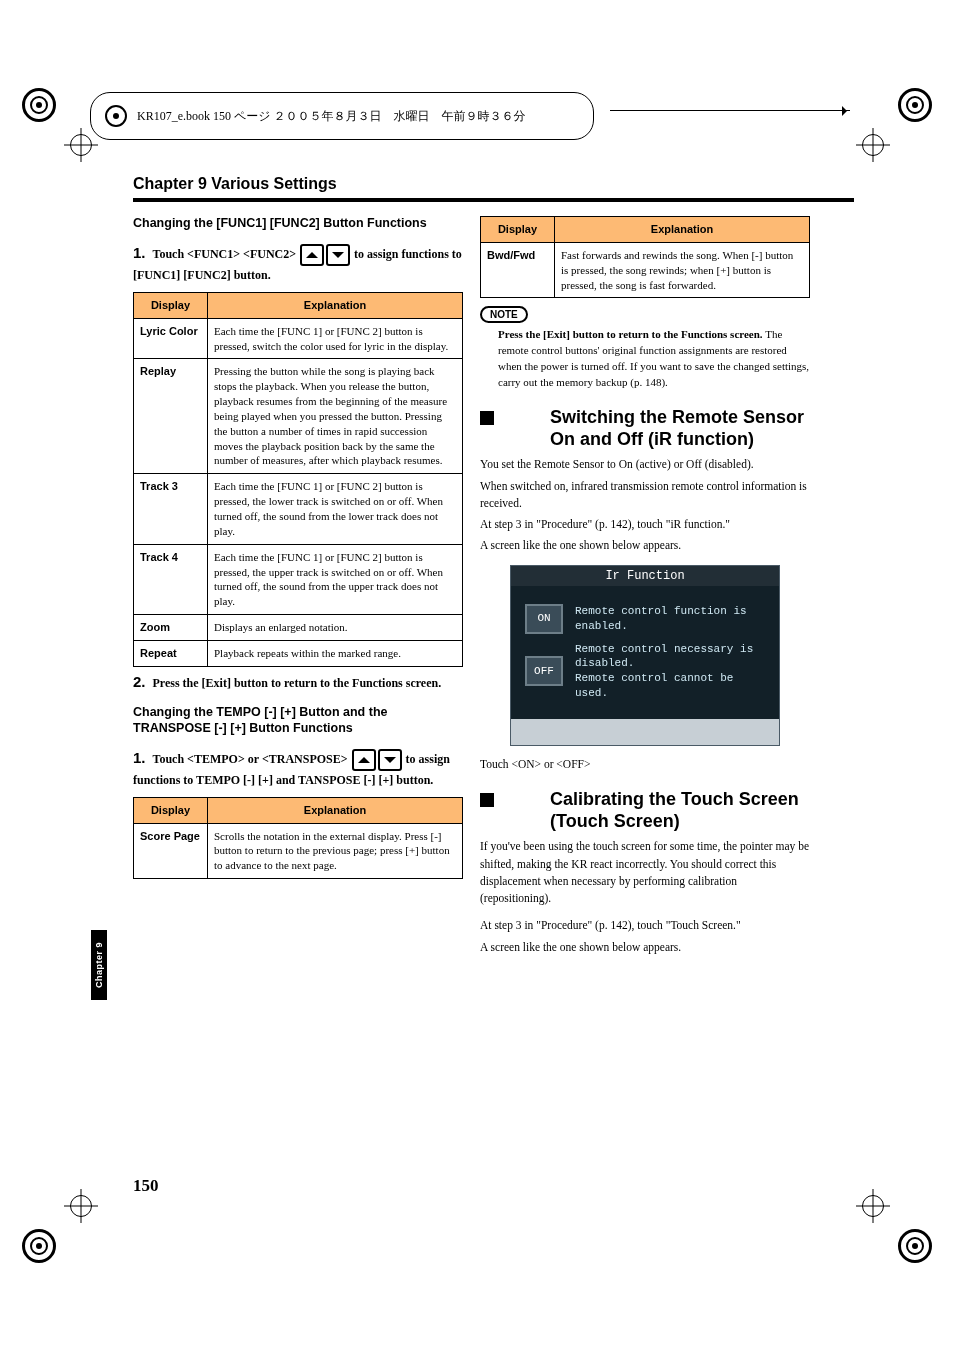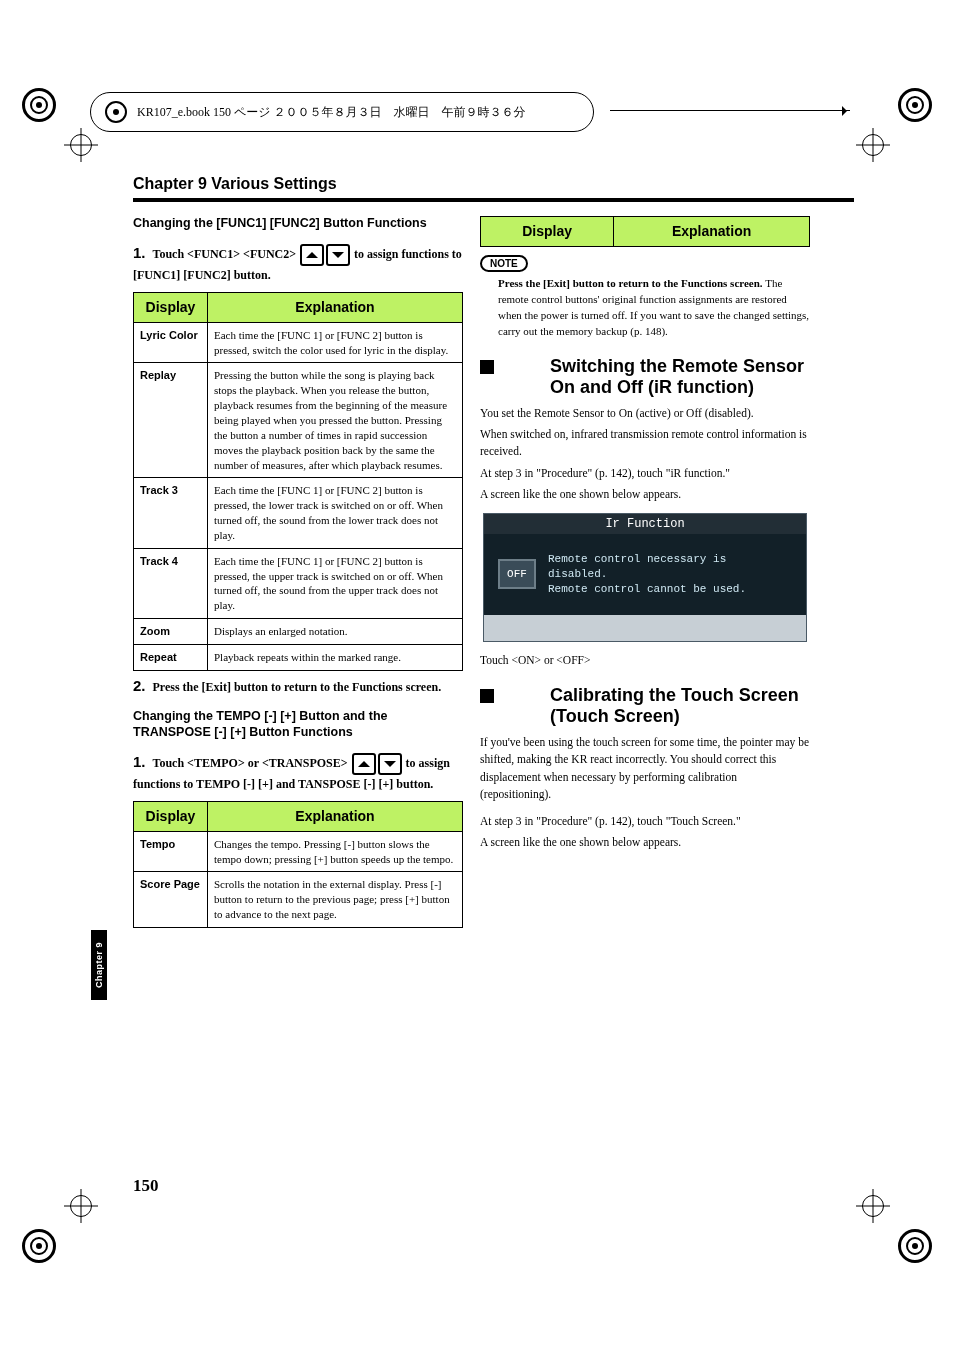--- a/index.html
+++ b/index.html
@@ -27,7 +27,7 @@
   .cross.br { bottom:128px; right:64px; }
 
   
-  .header-pill { position:absolute; top:92px; left:90px; right:360px; height:40px; border:1px solid #000; border-radius:20px; display:flex; align-items:center; padding:7px 14px; font-size:12px; gap:10px; }
+  .header-pill { position:absolute; top:92px; left:90px; right:360px; height:48px; border:1px solid #000; border-radius:20px; display:flex; align-items:center; padding:7px 14px; font-size:12px; gap:10px; }
   .header-pill .ring { width:22px; height:22px; border:2px solid #000; border-radius:50%; position:relative; flex:0 0 auto; }
   .header-pill .ring::after { content:""; position:absolute; inset:6px; background:#000; border-radius:50%; }
   .arrowline { position:absolute; top:110px; left:610px; width:240px; height:1px; background:#000; }

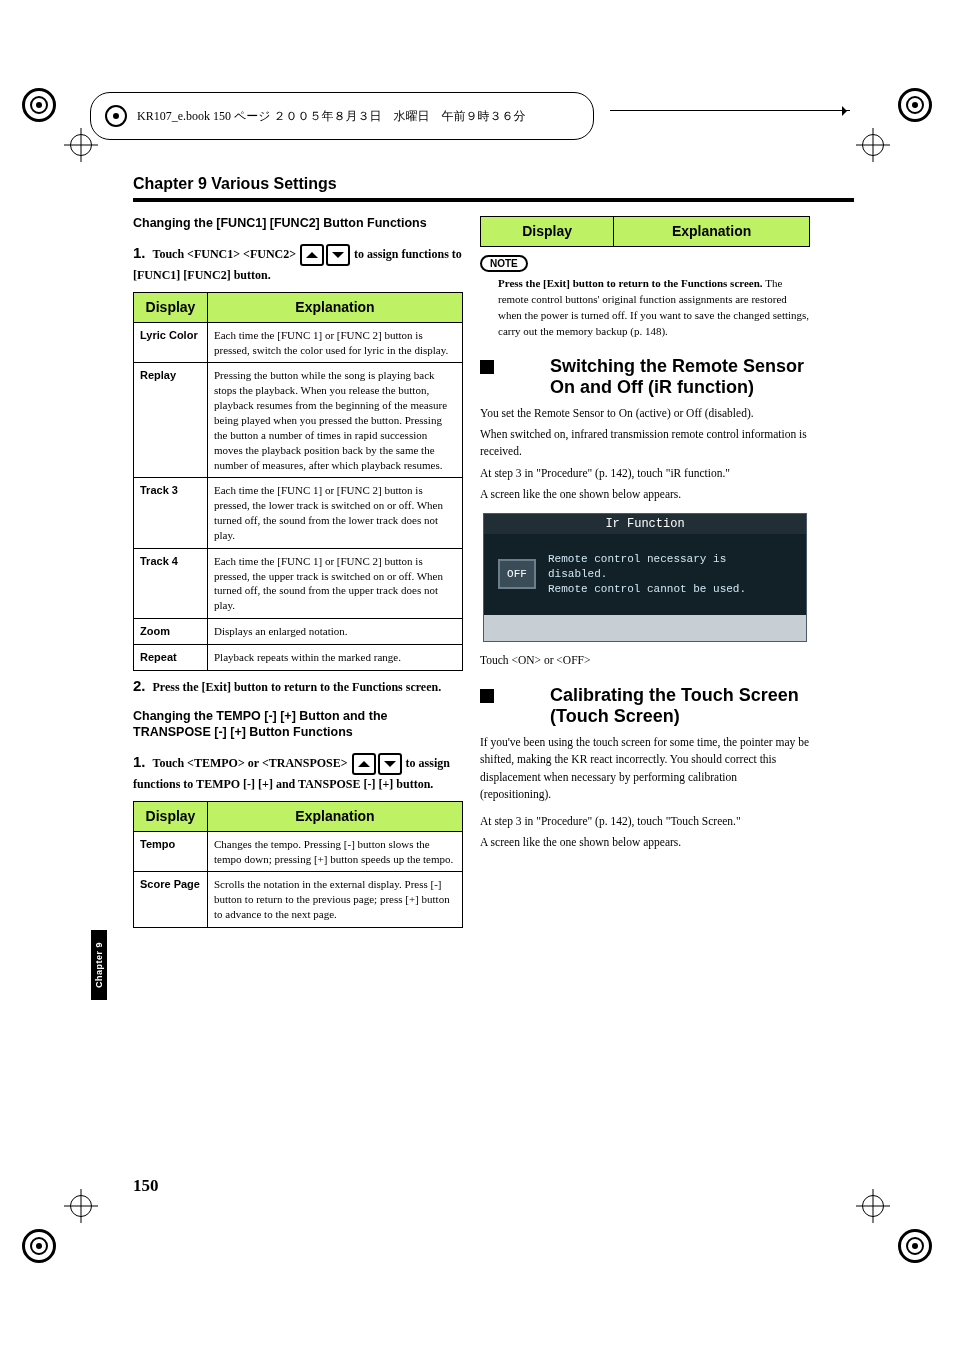--- a/index.html
+++ b/index.html
@@ -55,7 +55,7 @@
 
   table.tbl { width:100%; border-collapse:collapse; margin:8px 0 4px; }
   table.tbl th, table.tbl td { border:1px solid #000; padding:5px 6px; font-size:11px; vertical-align:top; line-height:1.35; }
-  table.tbl th { font-family: Arial, Helvetica, sans-serif; font-weight:bold; font-size:14px; text-align:center; background:#bef264; }
+  table.tbl th { font-family: Arial, Helvetica, sans-serif; font-weight:bold; font-size:11px; text-align:center; background:#fdba74; }
   table.tbl td.k { font-family: Arial, Helvetica, sans-serif; font-weight:bold; width:74px; }
 
   .note-pill { display:inline-block; border:2px solid #000; border-radius:10px; font-family: Arial, Helvetica, sans-serif; font-weight:bold; font-size:10px; padding:1px 8px; margin:4px 0 4px; }

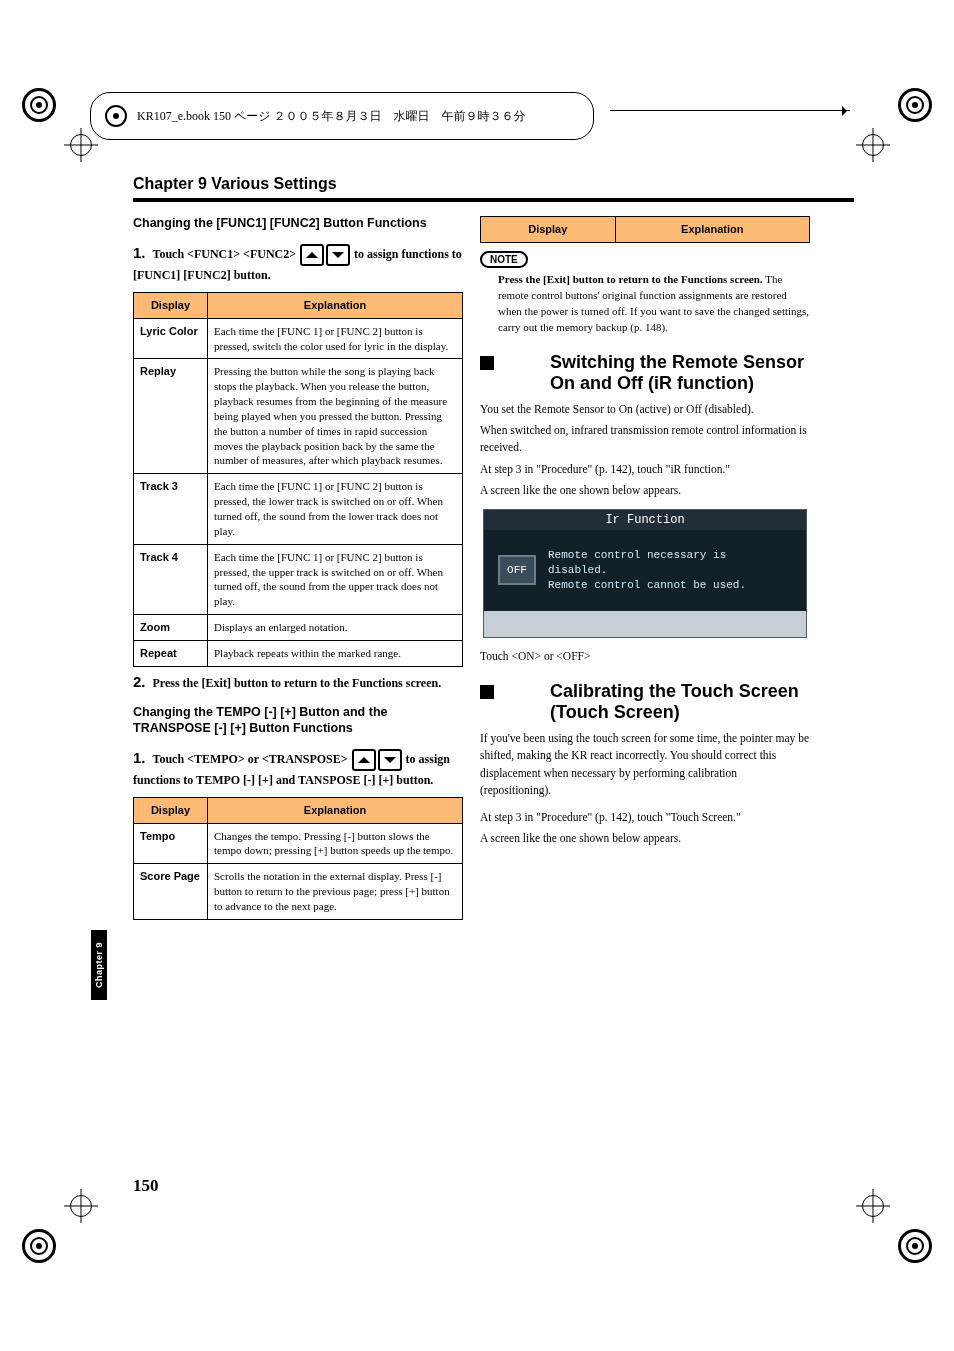--- a/index.html
+++ b/index.html
@@ -213,6 +213,10 @@
       <th>Display</th>
       <th>Explanation</th>
     </tr>
+    <tr>
+            <td class="k">Bwd/Fwd</td>
+            <td>Fast forwards and rewinds the song. When [-] button is pressed, the song rewinds; when [+] button is pressed, the song is fast forwarded.</td>
+          </tr>
   </tbody>
       </table>
 

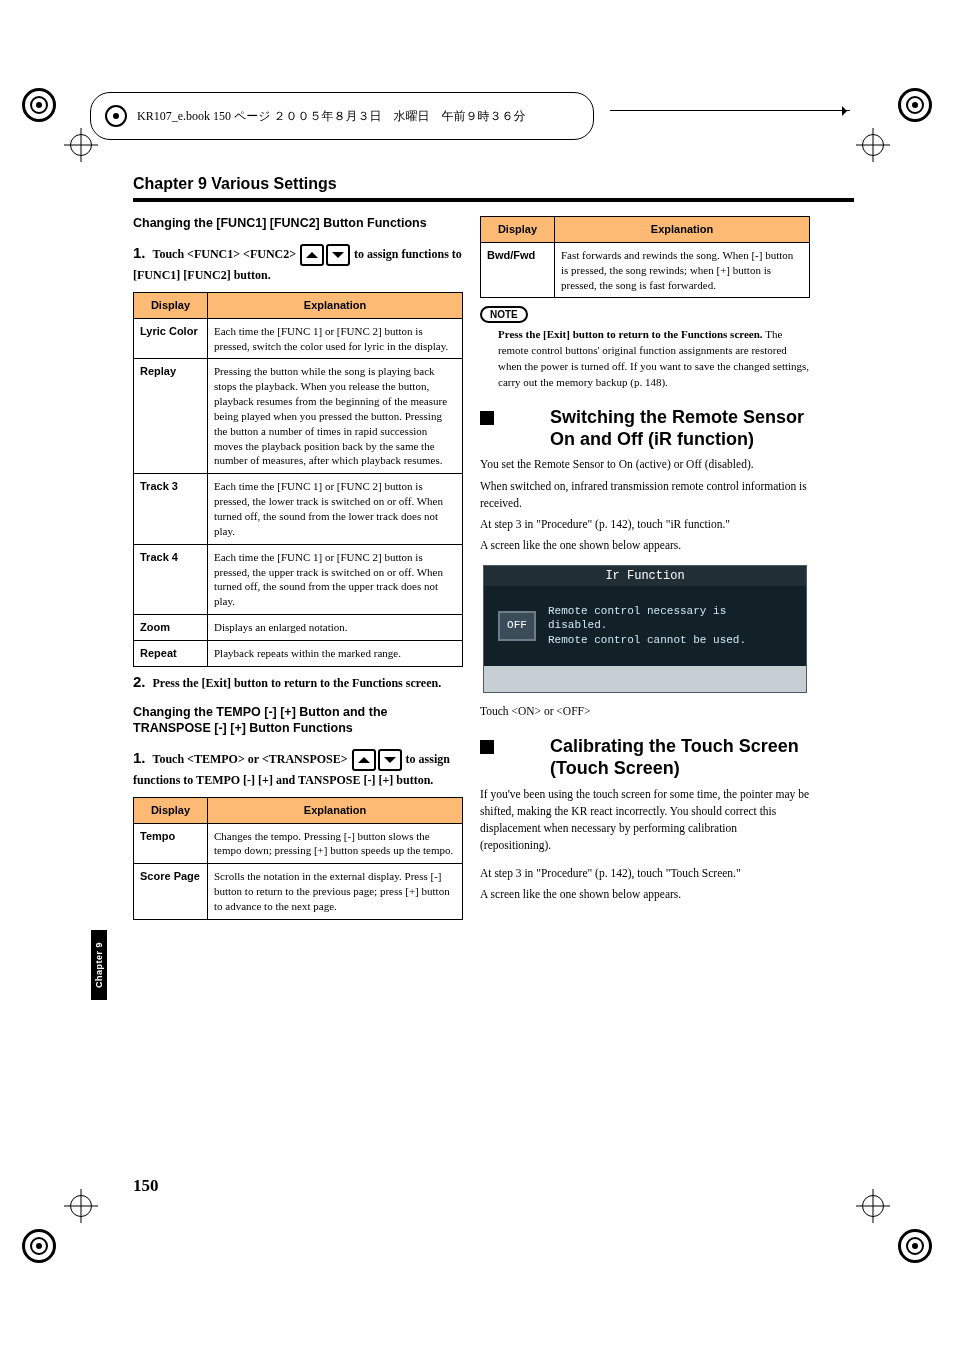--- a/index.html
+++ b/index.html
@@ -68,7 +68,7 @@
   .body { font-size:11.5px; line-height:1.5; margin:4px 0; }
 
   
-  .screen { width:324px; margin:10px auto 10px; background:#eff3f6; border:1px solid #4a5a66; }
+  .screen { width:270px; margin:10px auto 10px; background:#eff3f6; border:1px solid #4a5a66; }
   .screen .titlebar { background:#222e36; color:#fff; text-align:center; font-family:"Courier New", monospace; font-size:12px; padding:3px 0; }
   .screen .panel { background:#122028; color:#cfe8f3; padding:10px; }
   .screen .row { display:flex; align-items:center; gap:12px; margin:8px 4px; font-family:"Courier New", monospace; font-size:11px; line-height:1.35; }

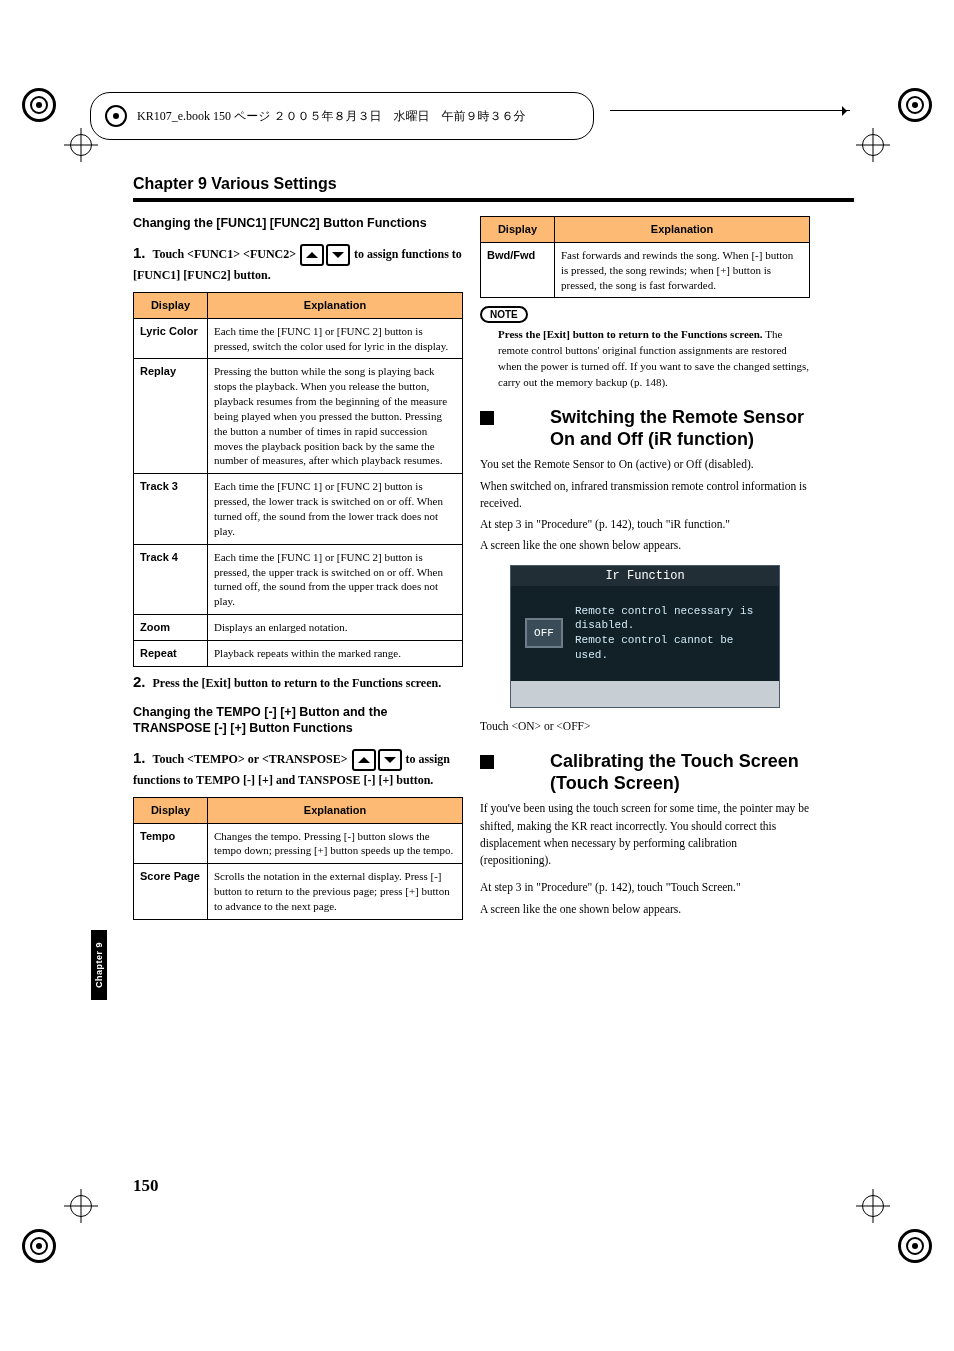--- a/index.html
+++ b/index.html
@@ -239,6 +239,10 @@
     <div class="titlebar">Ir Function</div>
     <div class="panel">
       <div class="row">
+        <div class="btn">ON</div>
+        <div>Remote control function is enabled.</div>
+      </div>
+      <div class="row">
         <div class="btn">OFF</div>
         <div style="white-space:pre-line">Remote control necessary is disabled.
 Remote control cannot be used.</div>

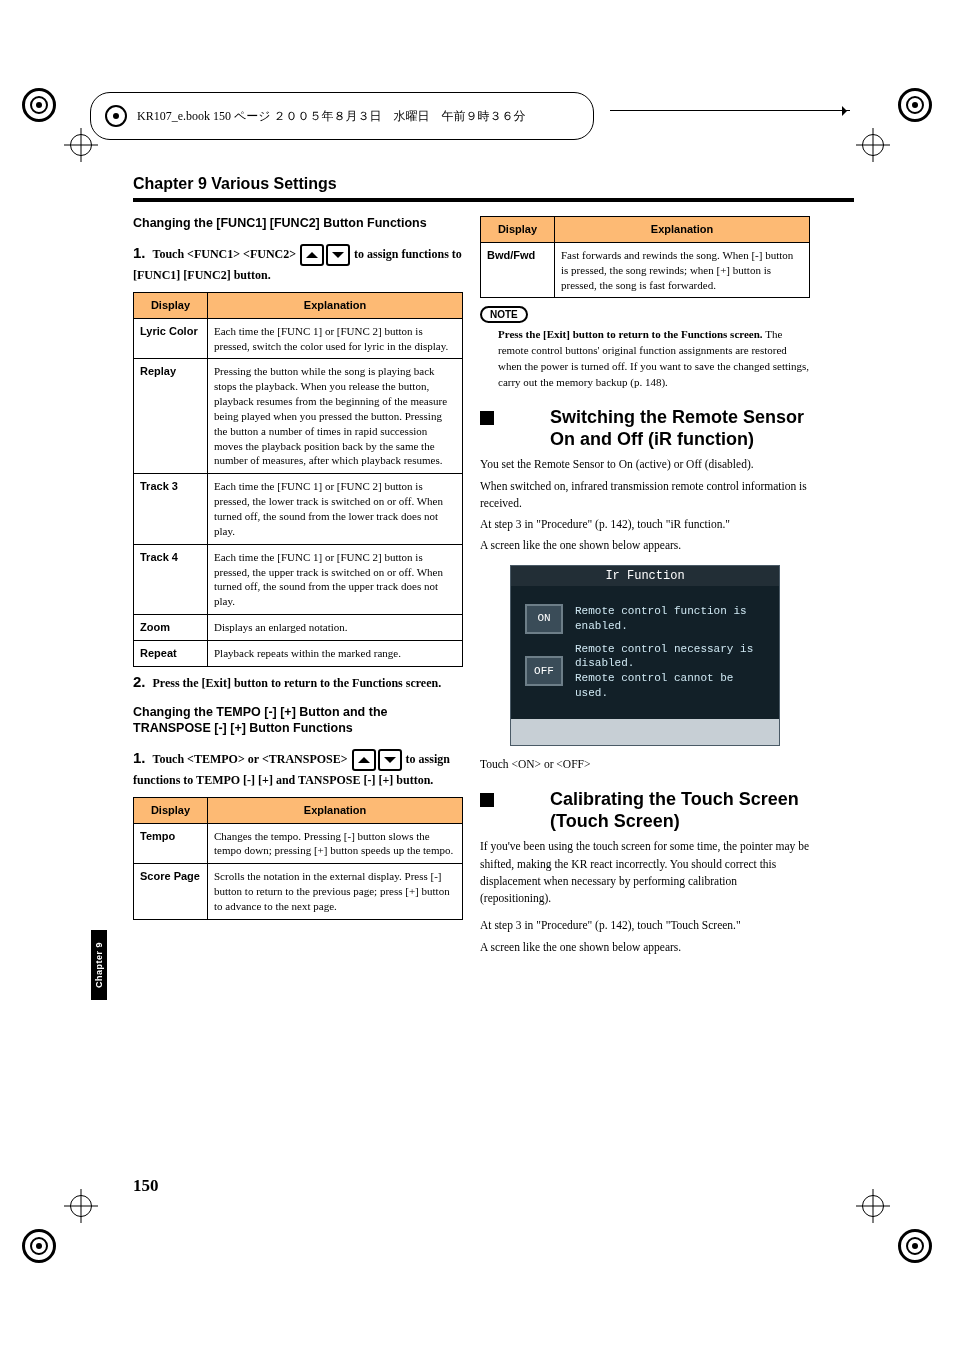--- a/index.html
+++ b/index.html
@@ -193,10 +193,6 @@
       <th>Display</th>
       <th>Explanation</th>
     </tr>
-    <tr>
-            <td class="k">Tempo</td>
-            <td>Changes the tempo. Pressing [-] button slows the tempo down; pressing [+] button speeds up the tempo.</td>
-          </tr>
     <tr>
             <td class="k">Score Page</td>
             <td>Scrolls the notation in the external display. Press [-] button to return to the previous page; press [+] button to advance to the next page.</td>

